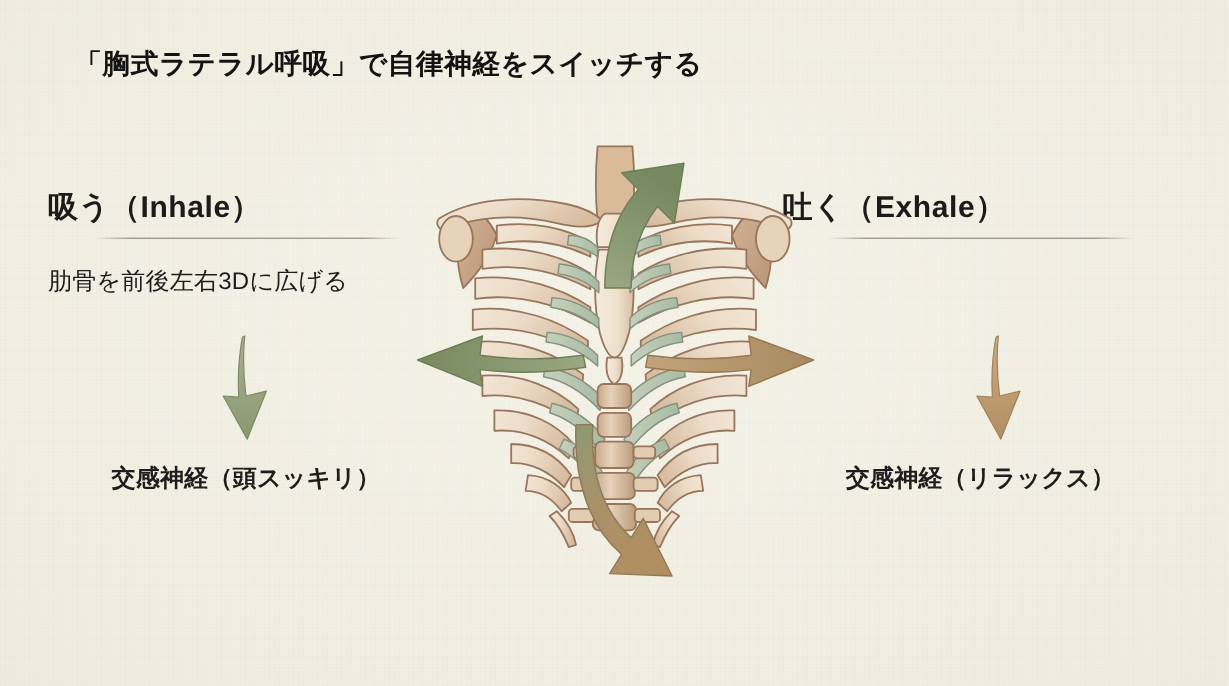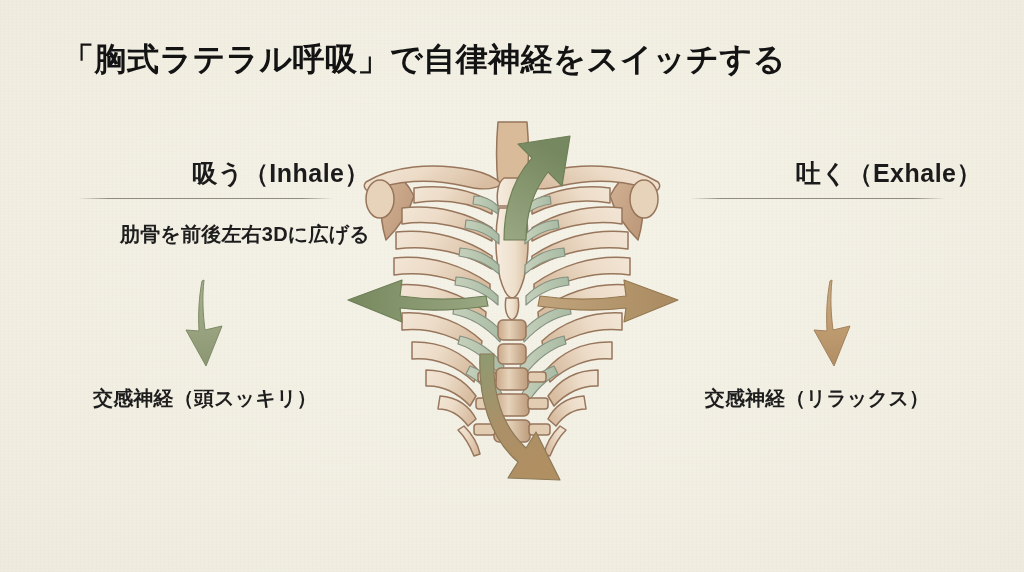--- a/index.html
+++ b/index.html
@@ -40,7 +40,7 @@
     left: 62px;
     top: 38px;
     font-family: "DejaVu Serif", "Liberation Serif", serif;
-    font-size: 32px;
+    font-size: 23px;
     font-weight: 700;
     letter-spacing: .5px;
     color: #131313;

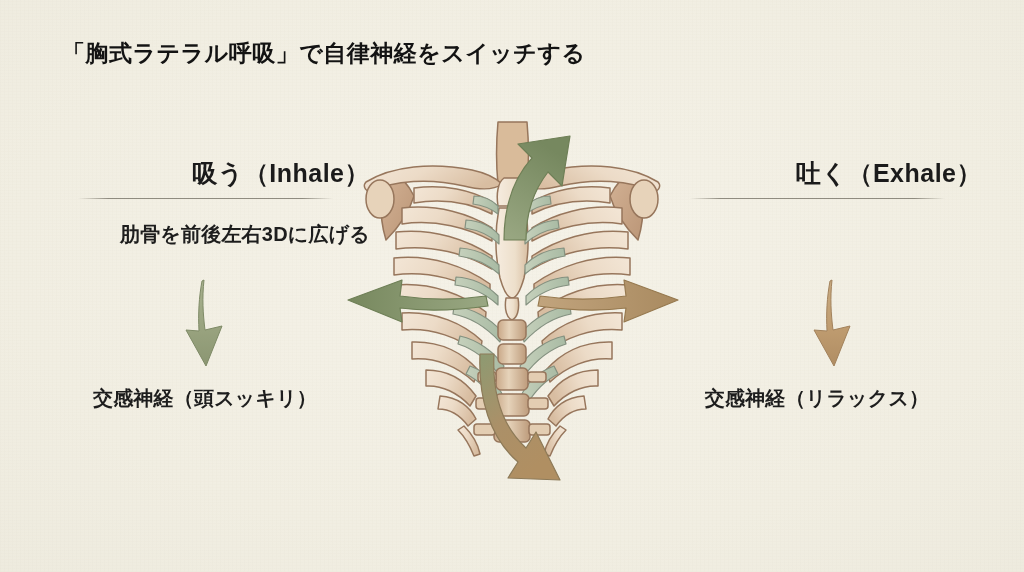--- a/index.html
+++ b/index.html
@@ -52,7 +52,7 @@
     position: absolute;
     top: 158px;
     width: 330px;
-    text-align: right;
+    text-align: left;
   }
   #col-inhale { left: 40px; }
   #col-exhale { left: 652px; }

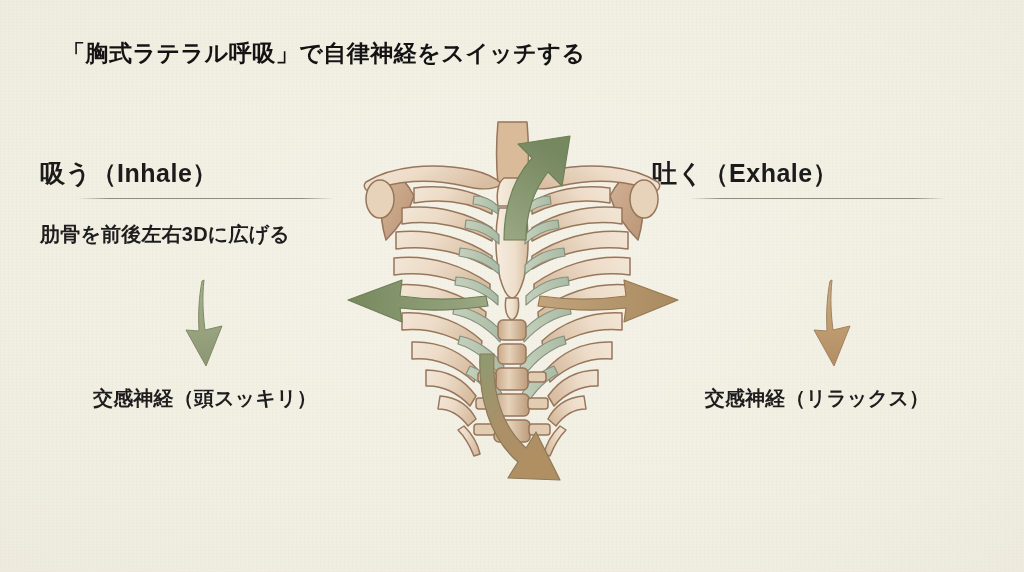--- a/index.html
+++ b/index.html
@@ -74,7 +74,7 @@
   .col-sub {
     margin-top: 22px;
     font-size: 20px;
-    font-weight: 700;
+    font-weight: 400;
     color: #1d1d1d;
     letter-spacing: .2px;
     white-space: nowrap;

